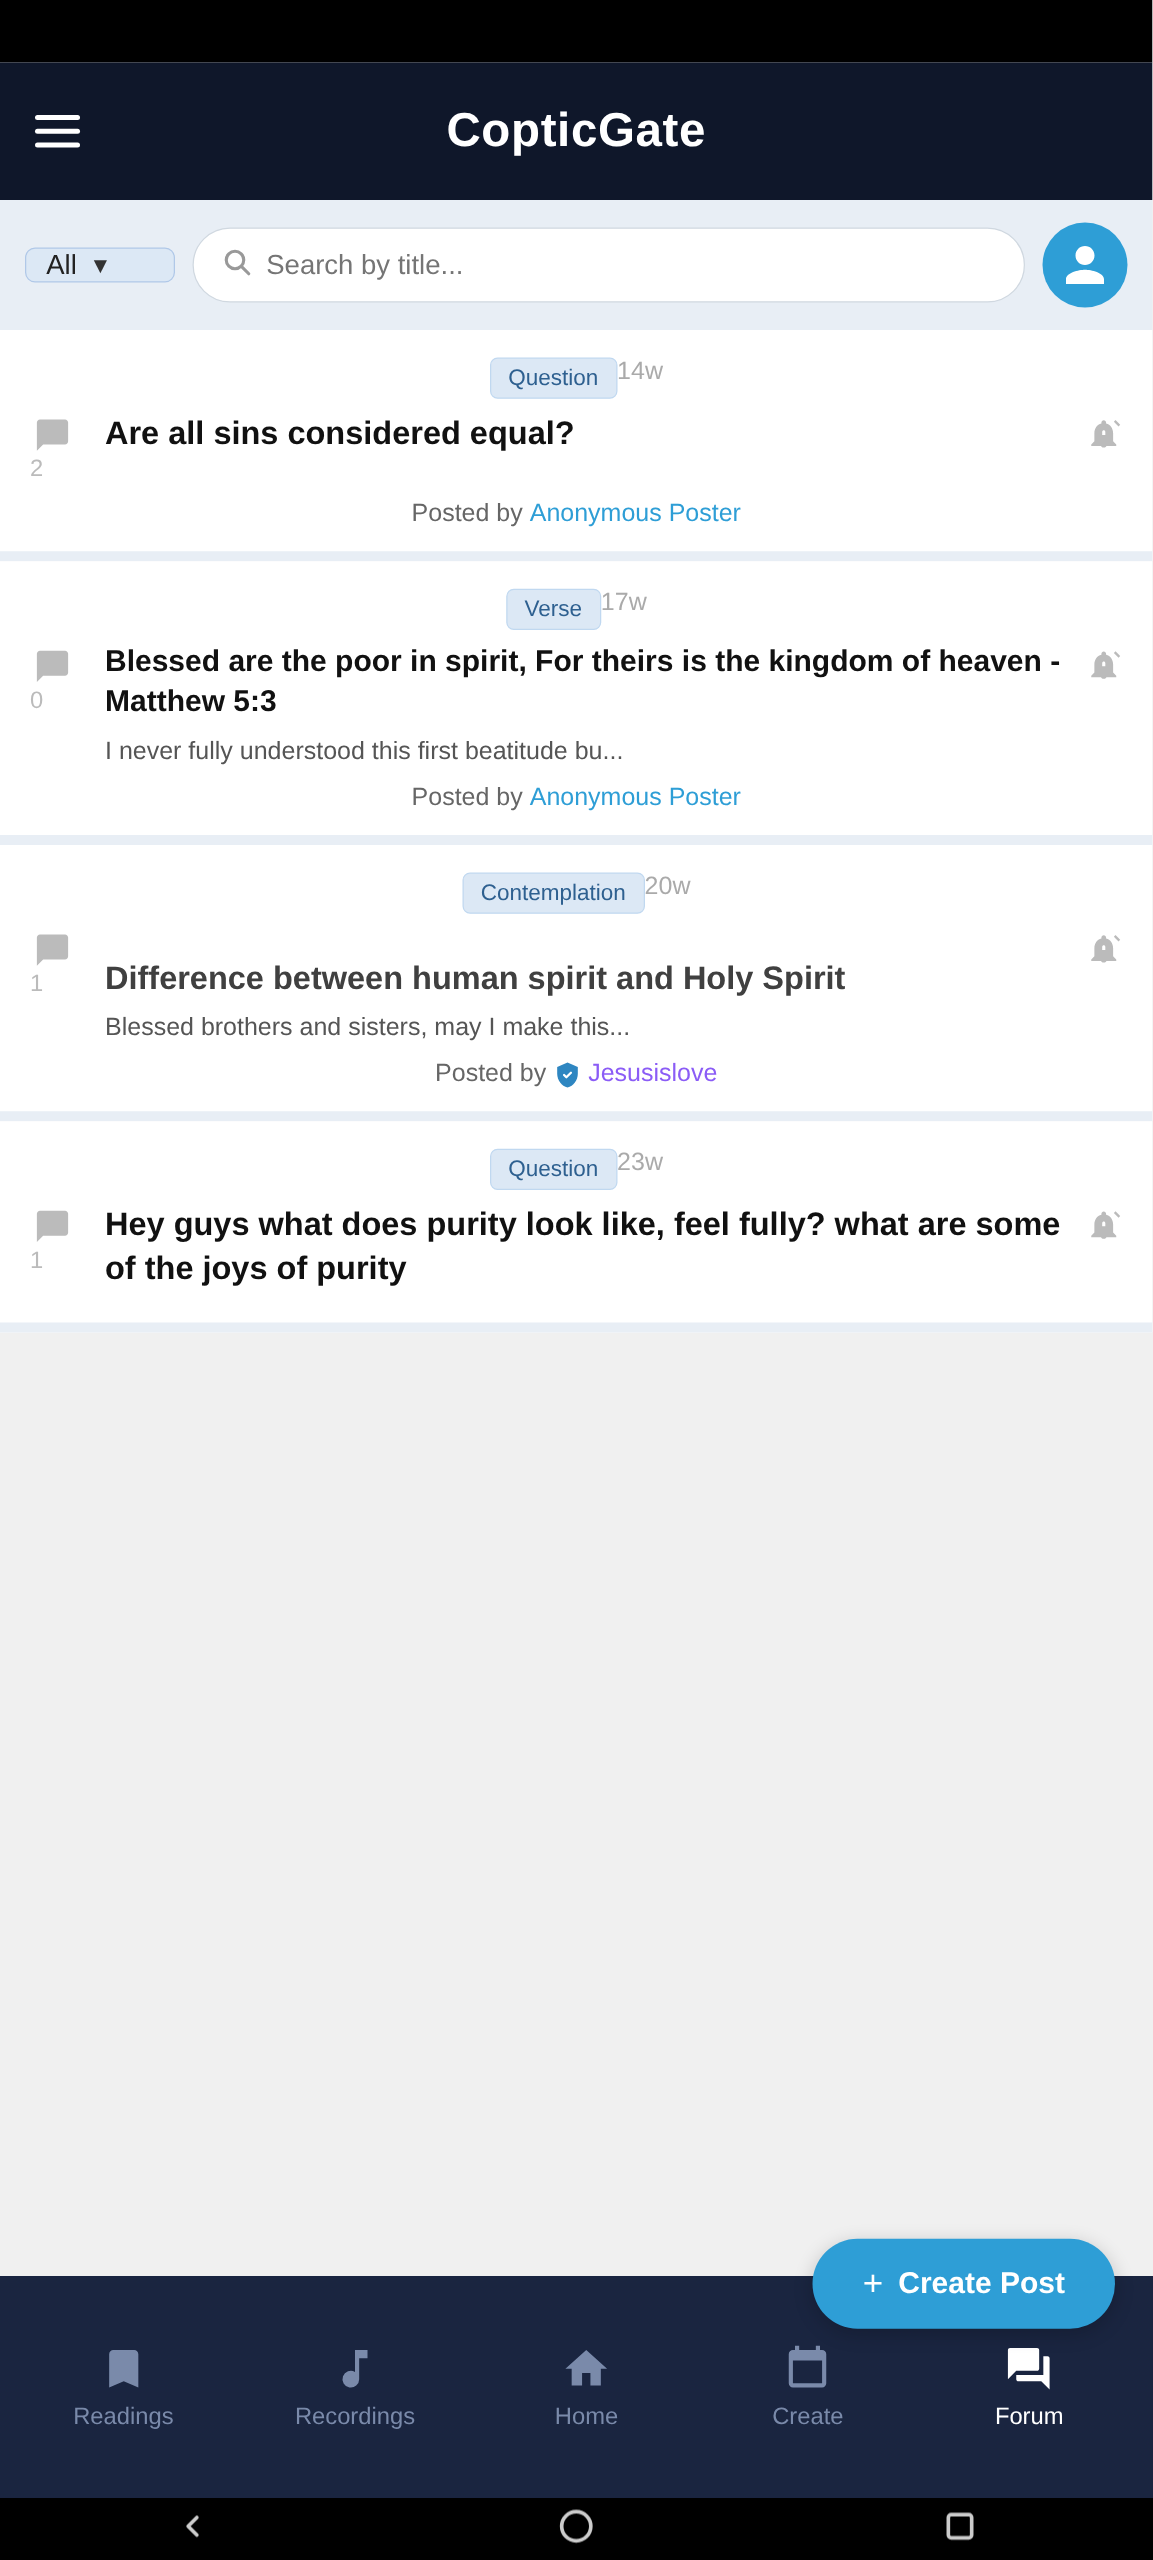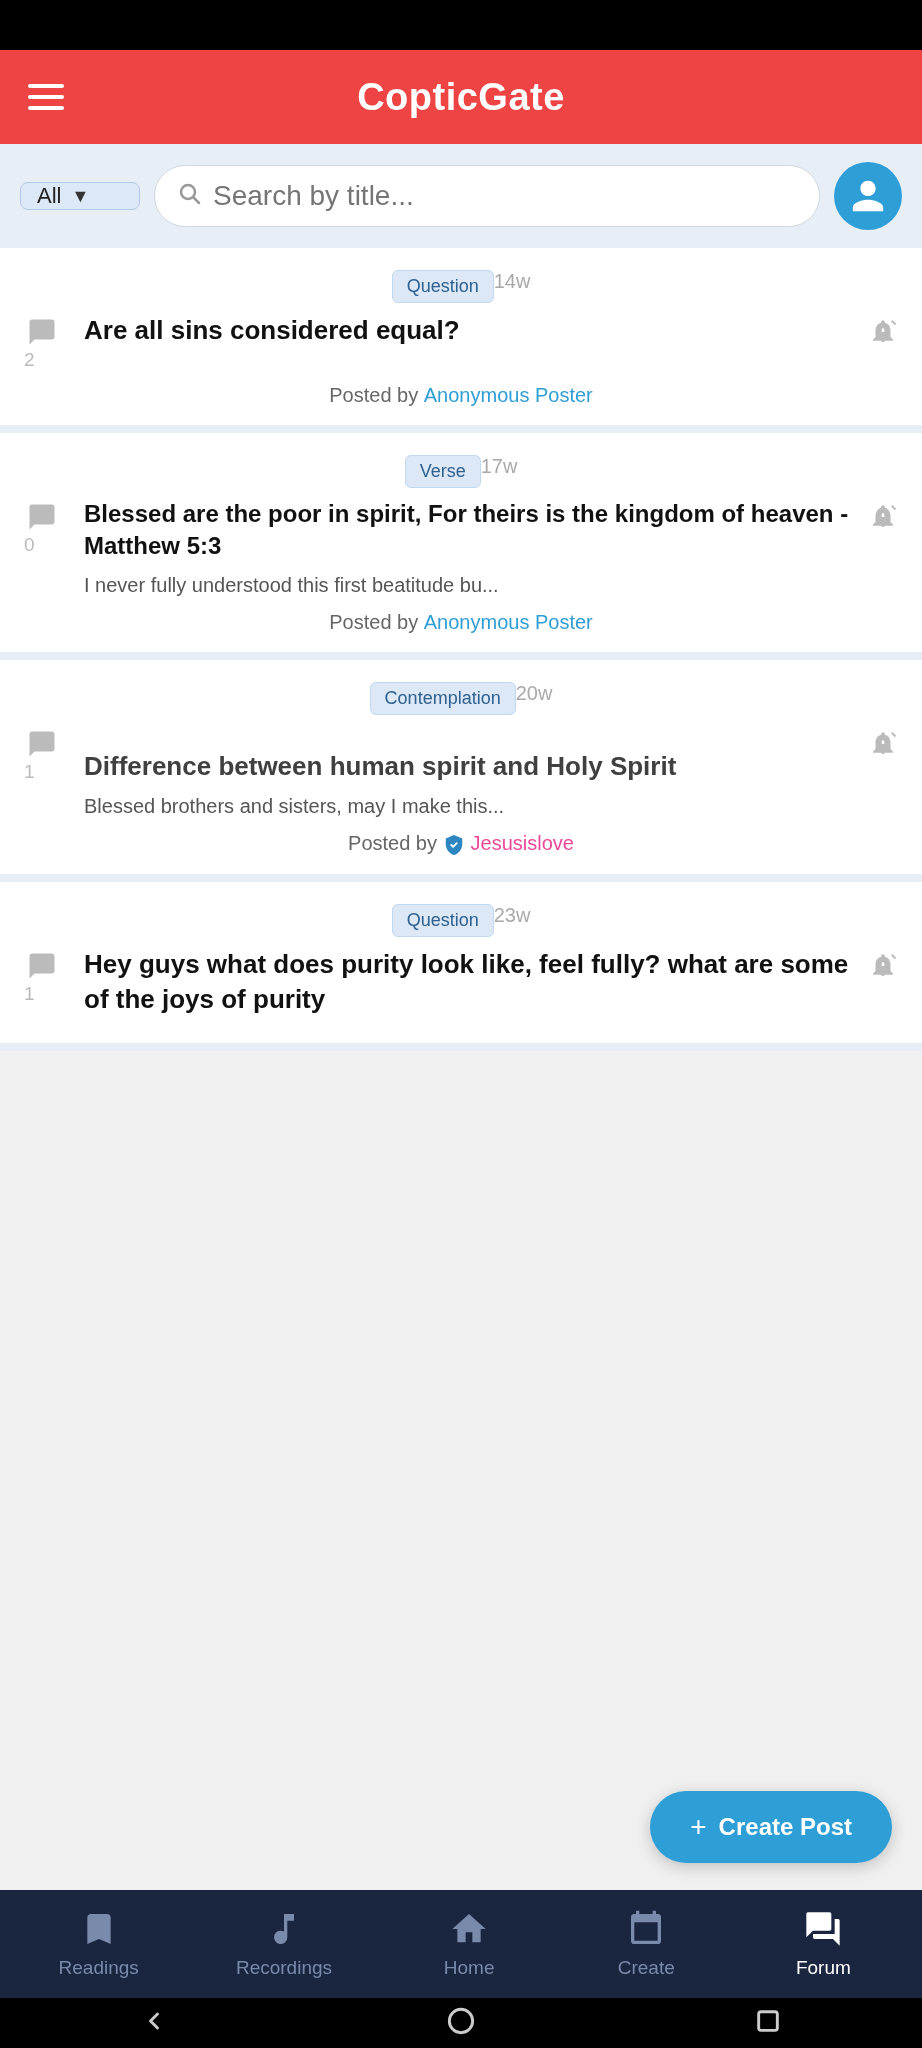--- a/index.html
+++ b/index.html
@@ -23,8 +23,8 @@
 
     
     .header {
-      background: #ef4444;
-      height: 94px;
+      background: #0f172a;
+      height: 110px;
       display: flex;
       align-items: center;
       justify-content: space-between;

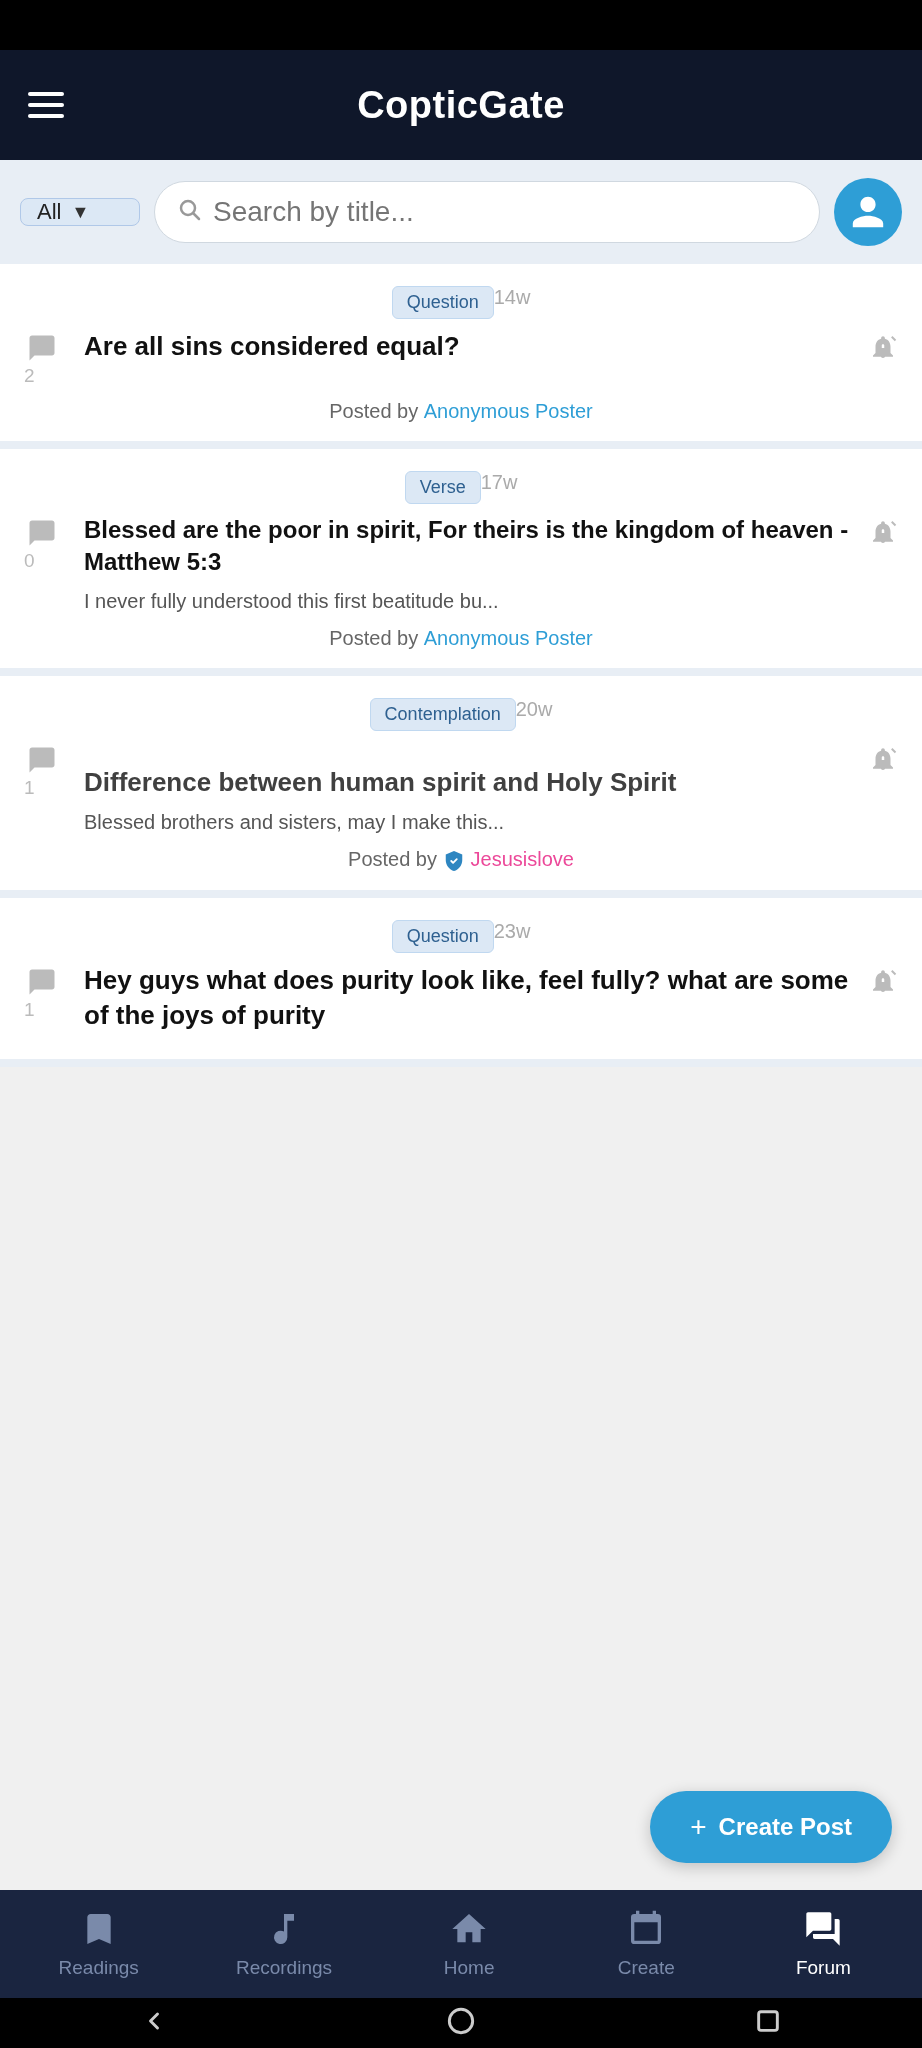--- a/index.html
+++ b/index.html
@@ -99,7 +99,7 @@
     .search-input {
       border: none;
       outline: none;
-      font-size: 28px;
+      font-size: 22px;
       color: #ec4899;
       background: transparent;
       flex: 1;

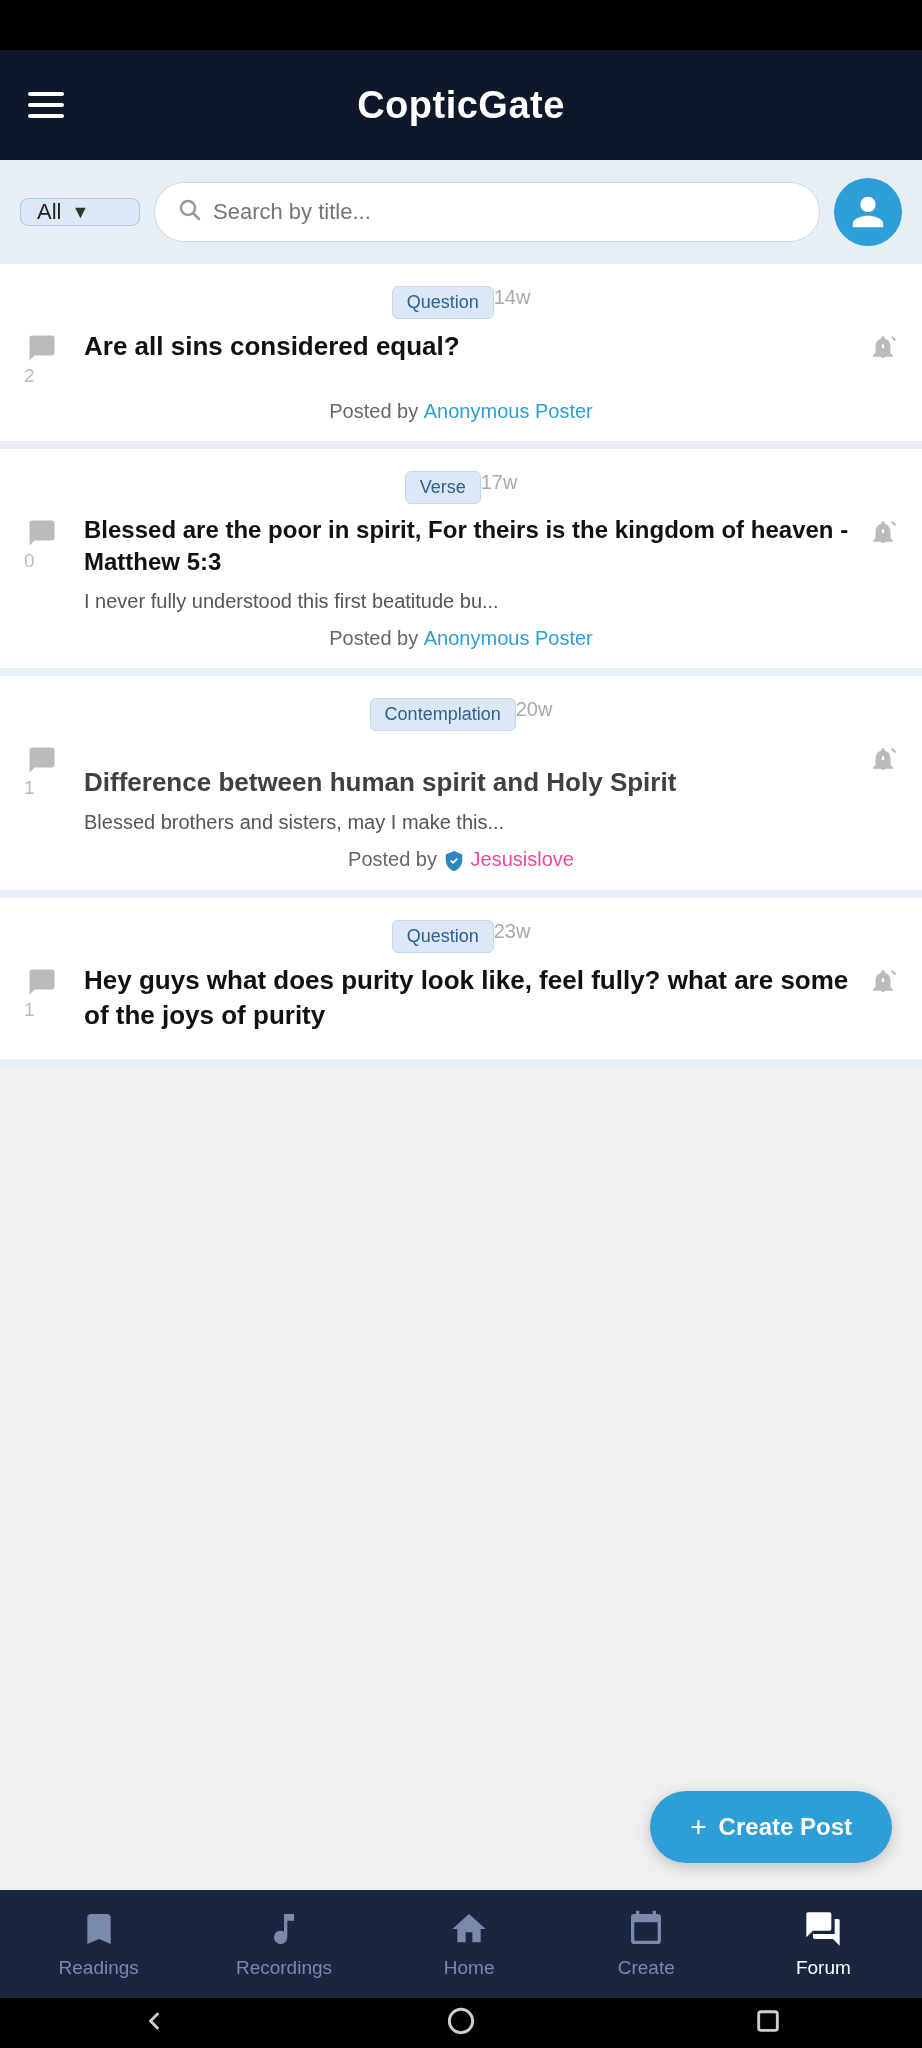--- a/index.html
+++ b/index.html
@@ -191,7 +191,7 @@
       display: inline-flex;
       align-items: center;
       gap: 6px;
-      color: #ec4899;
+      color: #8b5cf6;
       font-weight: 500;
     }
     .verified-badge svg {

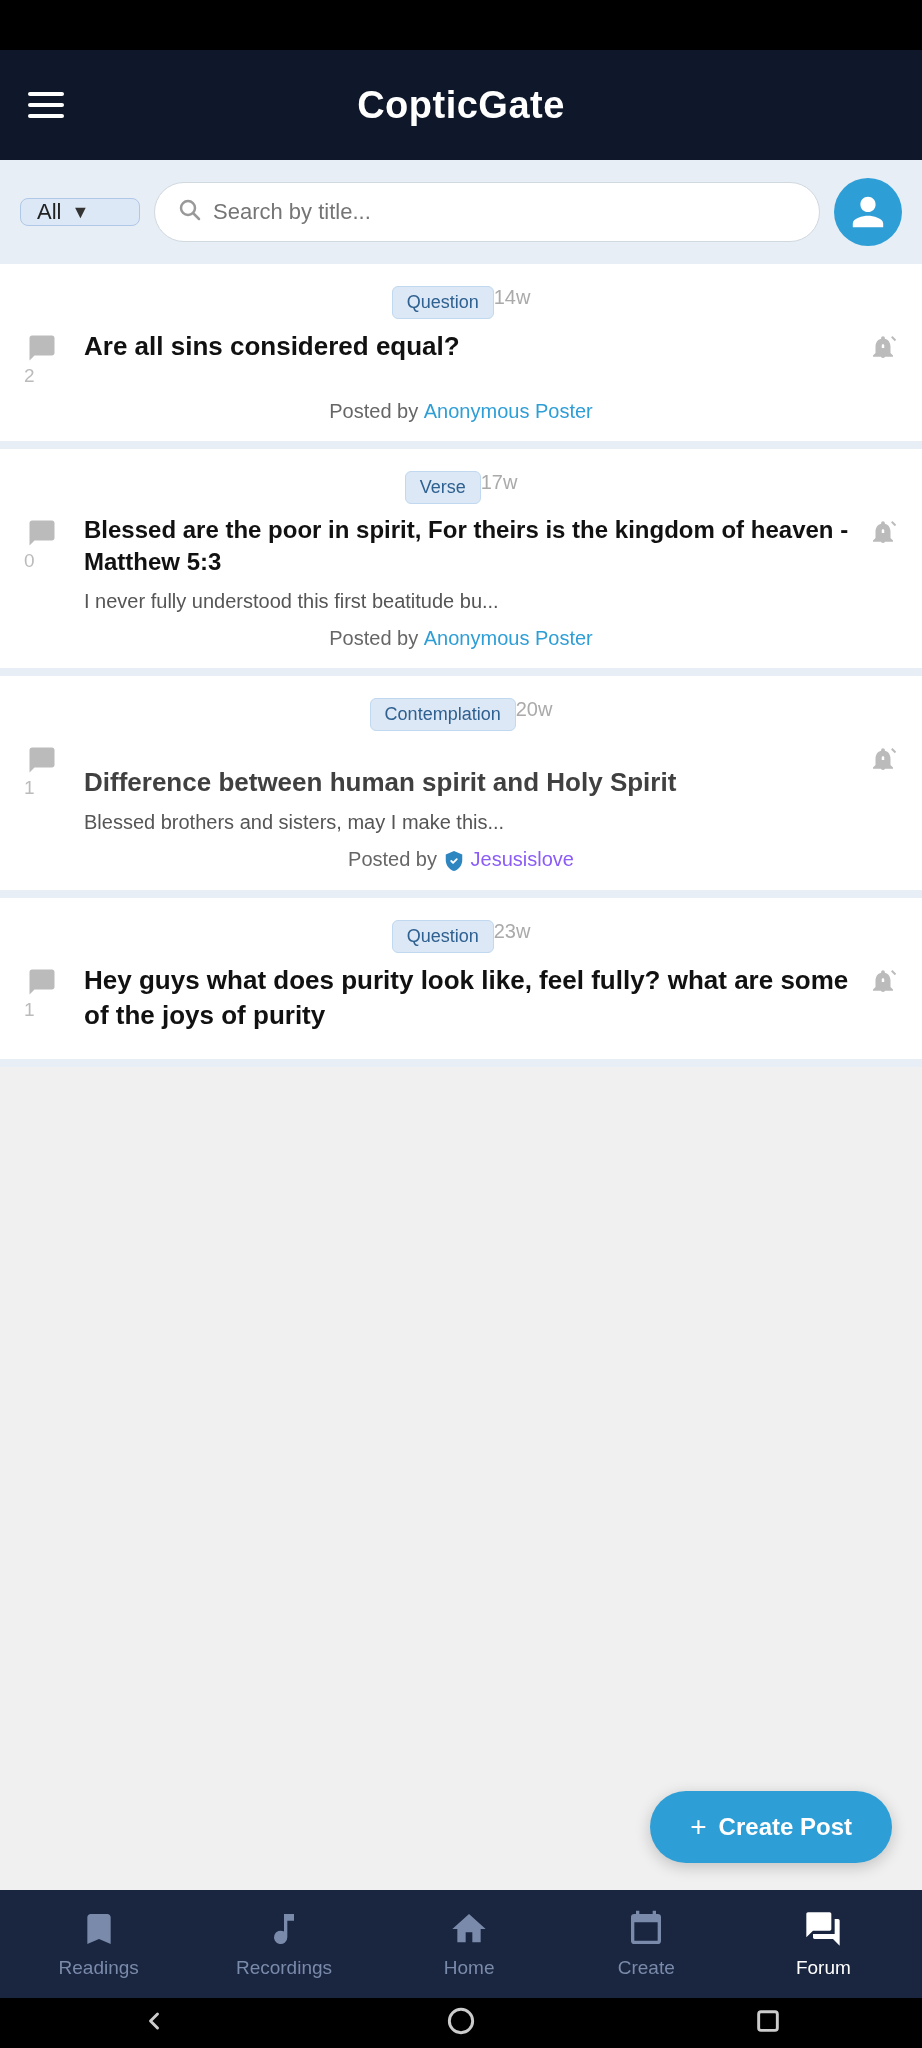--- a/index.html
+++ b/index.html
@@ -222,7 +222,7 @@
     
     .bottom-nav {
       background: #1a2540;
-      height: 108px;
+      height: 177px;
       display: flex;
       align-items: center;
       justify-content: space-around;

